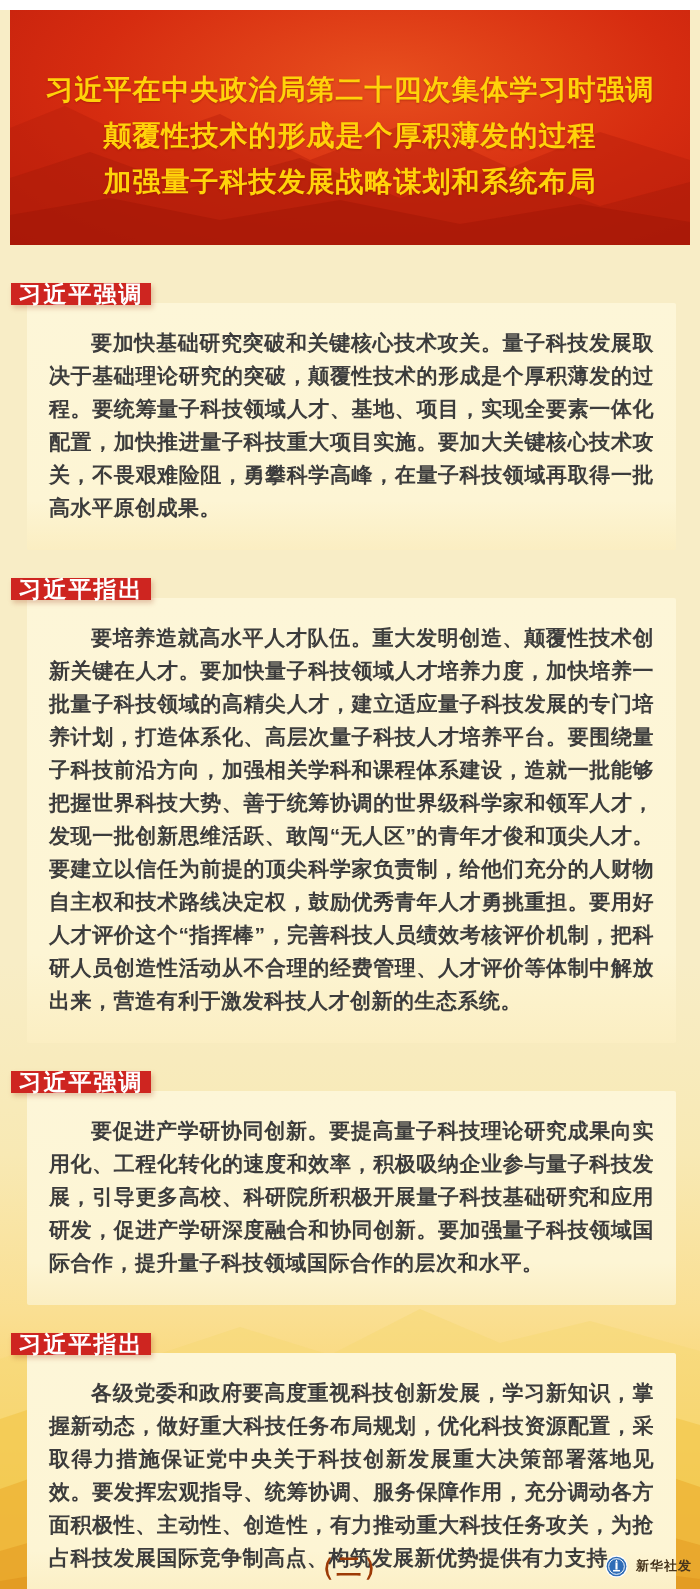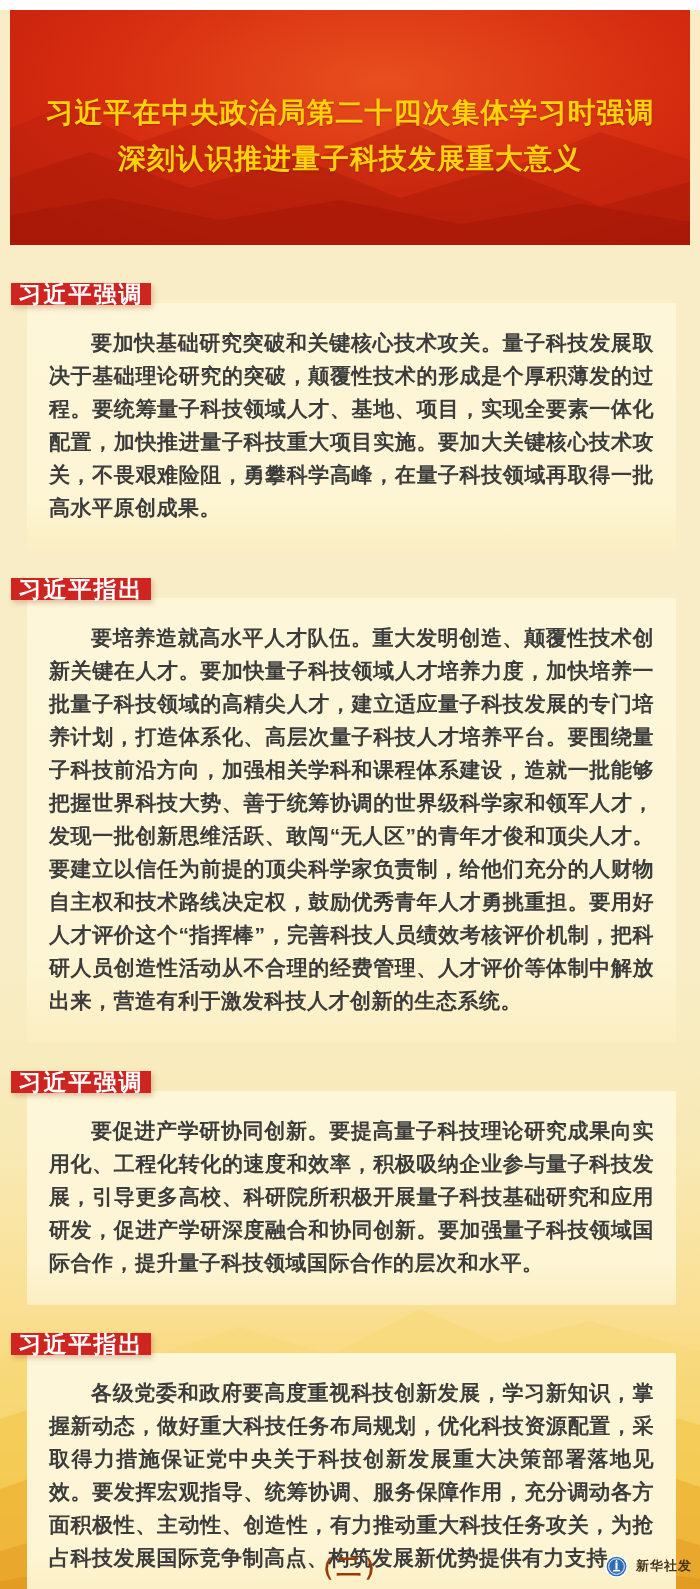--- a/index.html
+++ b/index.html
@@ -120,7 +120,7 @@
     </svg>
     <div class="banner-text">
       <h1 class="line">习近平在中央政治局第二十四次集体学习时强调</h1>
-      <h2 class="line">深刻认识推进量子科技发展重大意义</h2>
+      <h2 class="line">颠覆性技术的形成是个厚积薄发的过程</h2>
     </div>
   </header>
 

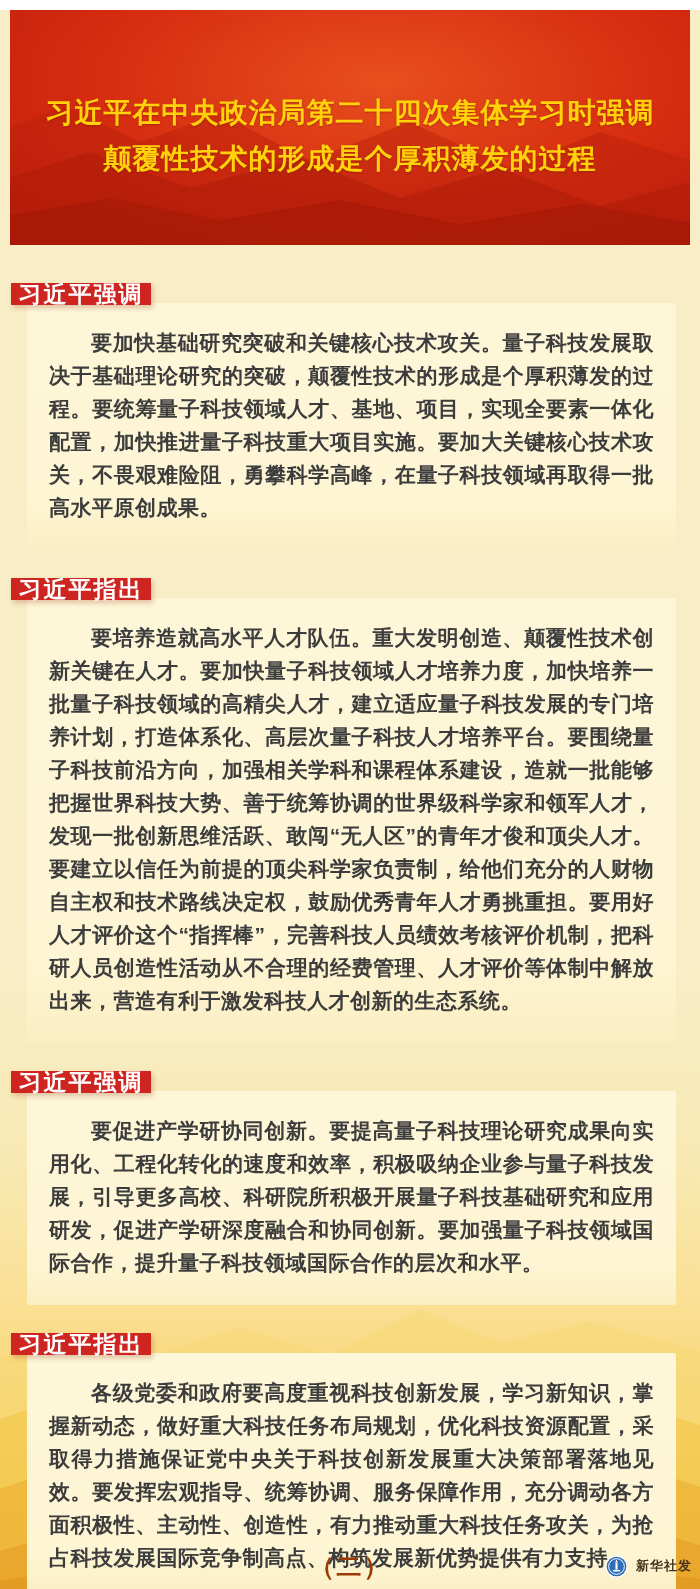--- a/index.html
+++ b/index.html
@@ -121,6 +121,7 @@
     <div class="banner-text">
       <h1 class="line">习近平在中央政治局第二十四次集体学习时强调</h1>
       <h2 class="line">颠覆性技术的形成是个厚积薄发的过程</h2>
+      <h2 class="line">加强量子科技发展战略谋划和系统布局</h2>
     </div>
   </header>
 

